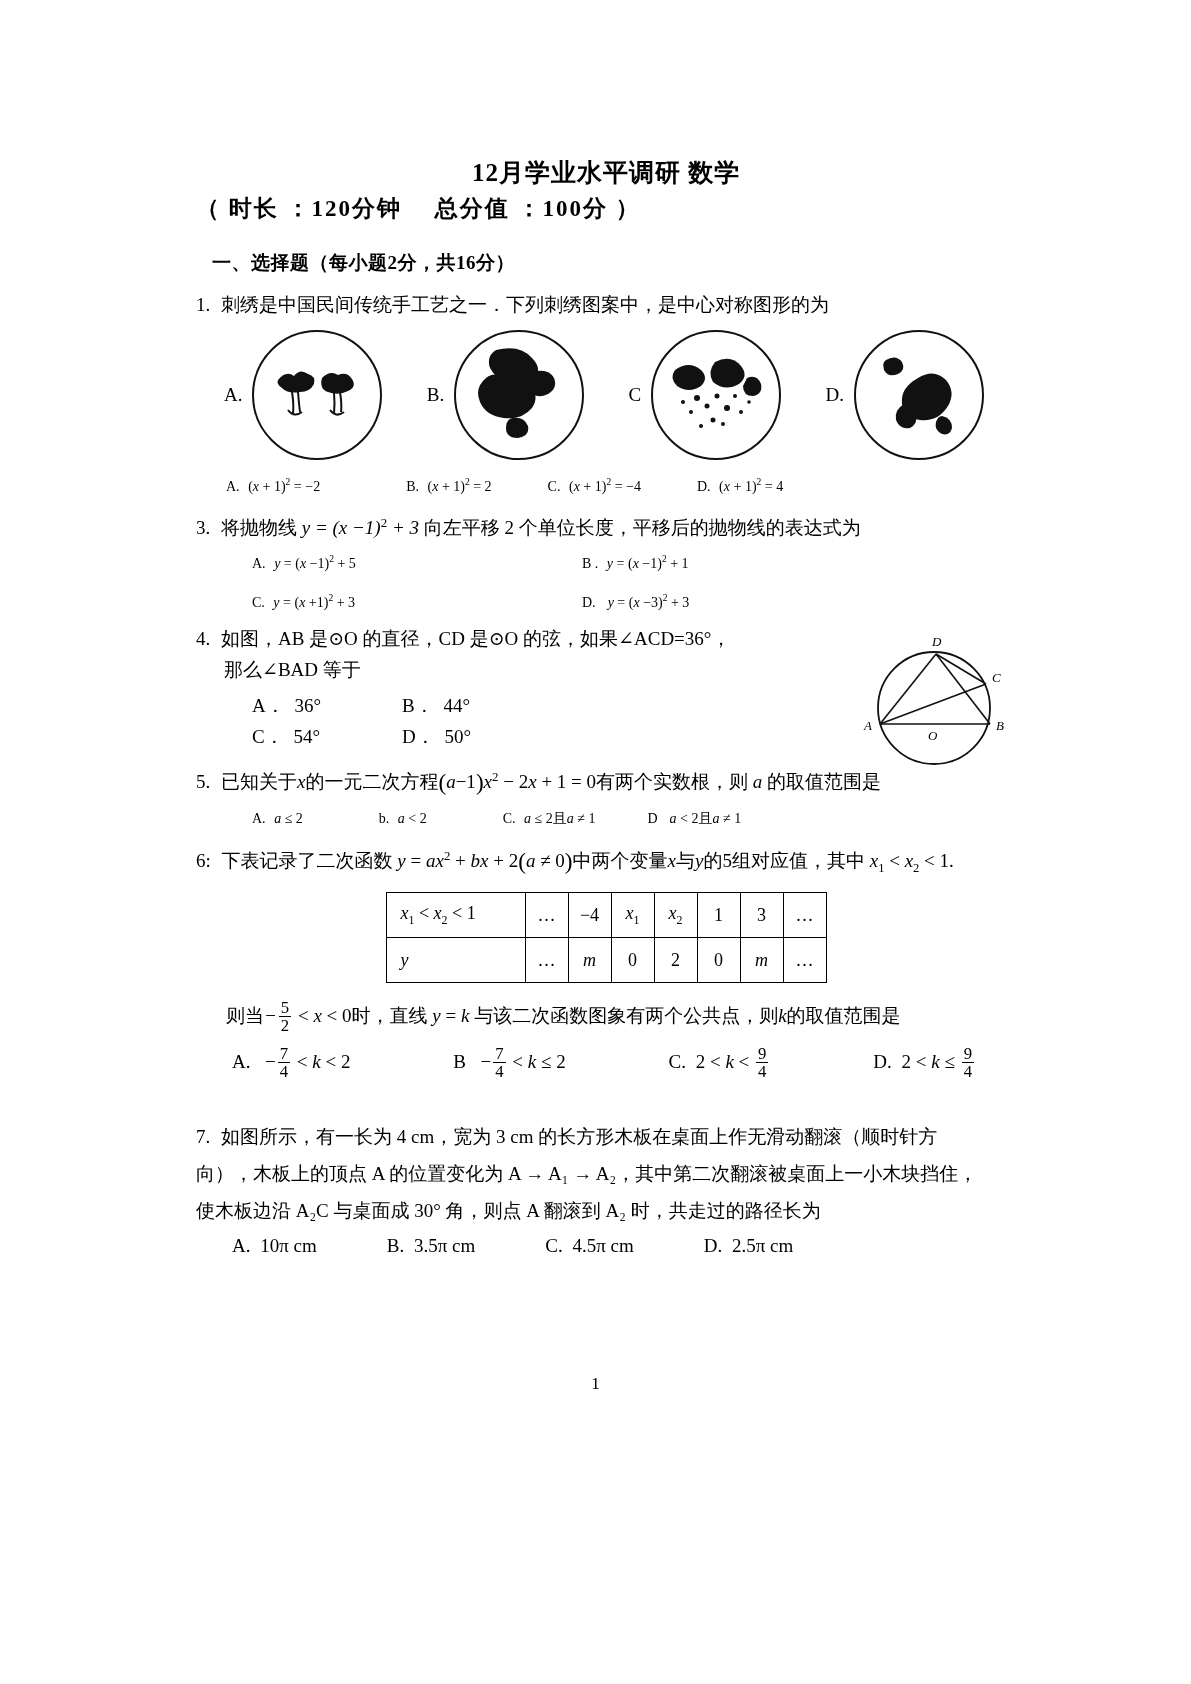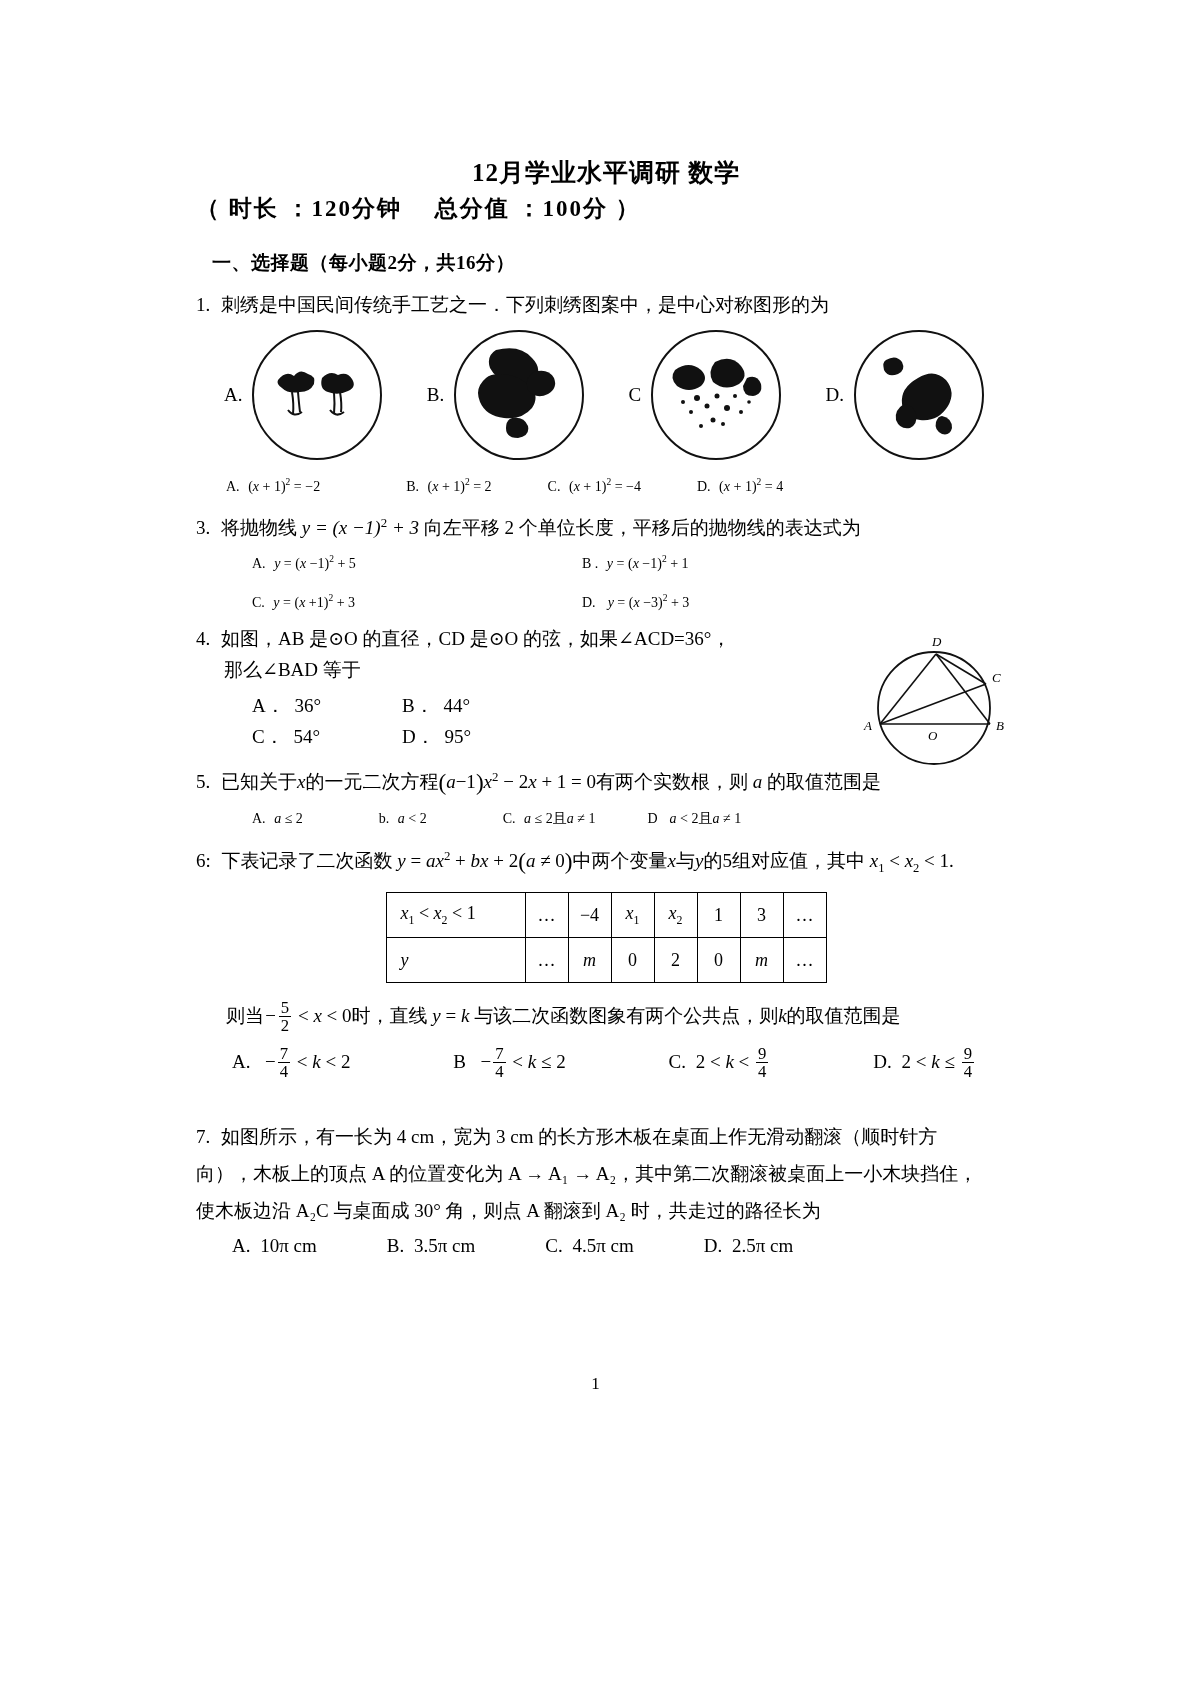--- a/index.html
+++ b/index.html
@@ -363,7 +363,7 @@
           </span>
           <span class="opt">
             <span class="opt-lbl">D．</span>
-            <span>95°</span>
+            <span>50°</span>
           </span>
         </div>
       </div>

